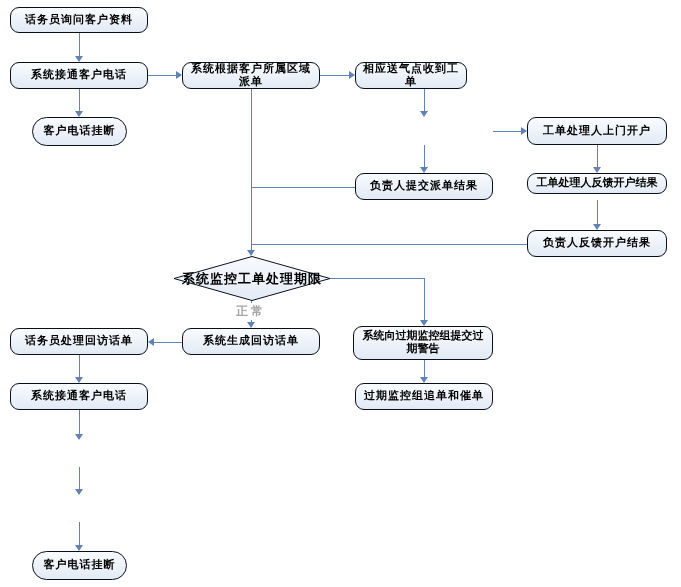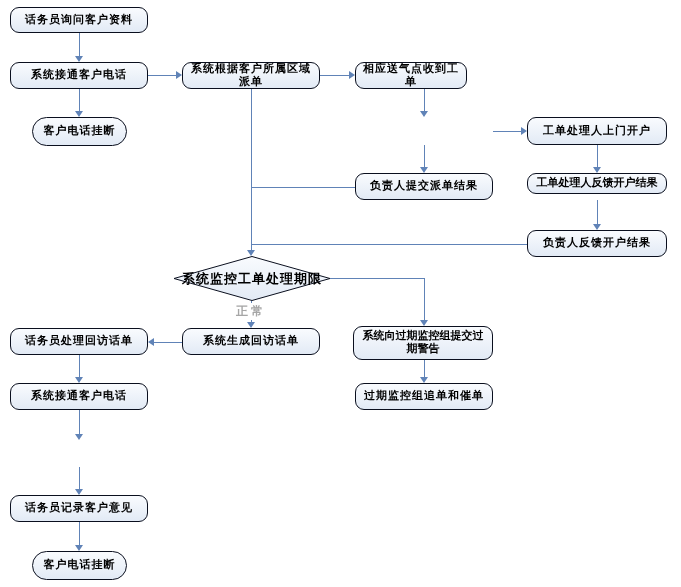--- a/index.html
+++ b/index.html
@@ -64,9 +64,6 @@
     </div>
   <div class="node" style="left:10px;top:383px;width:138px;height:27px">
       <span>系统接通客户电话</span>
-    </div>
-  <div class="node" style="left:10px;top:495px;width:138px;height:27px">
-      <span>话务员记录客户意见</span>
     </div>
   <div class="node stadium" style="left:32px;top:551px;width:95px;height:29px">
       <span>客户电话挂断</span>

